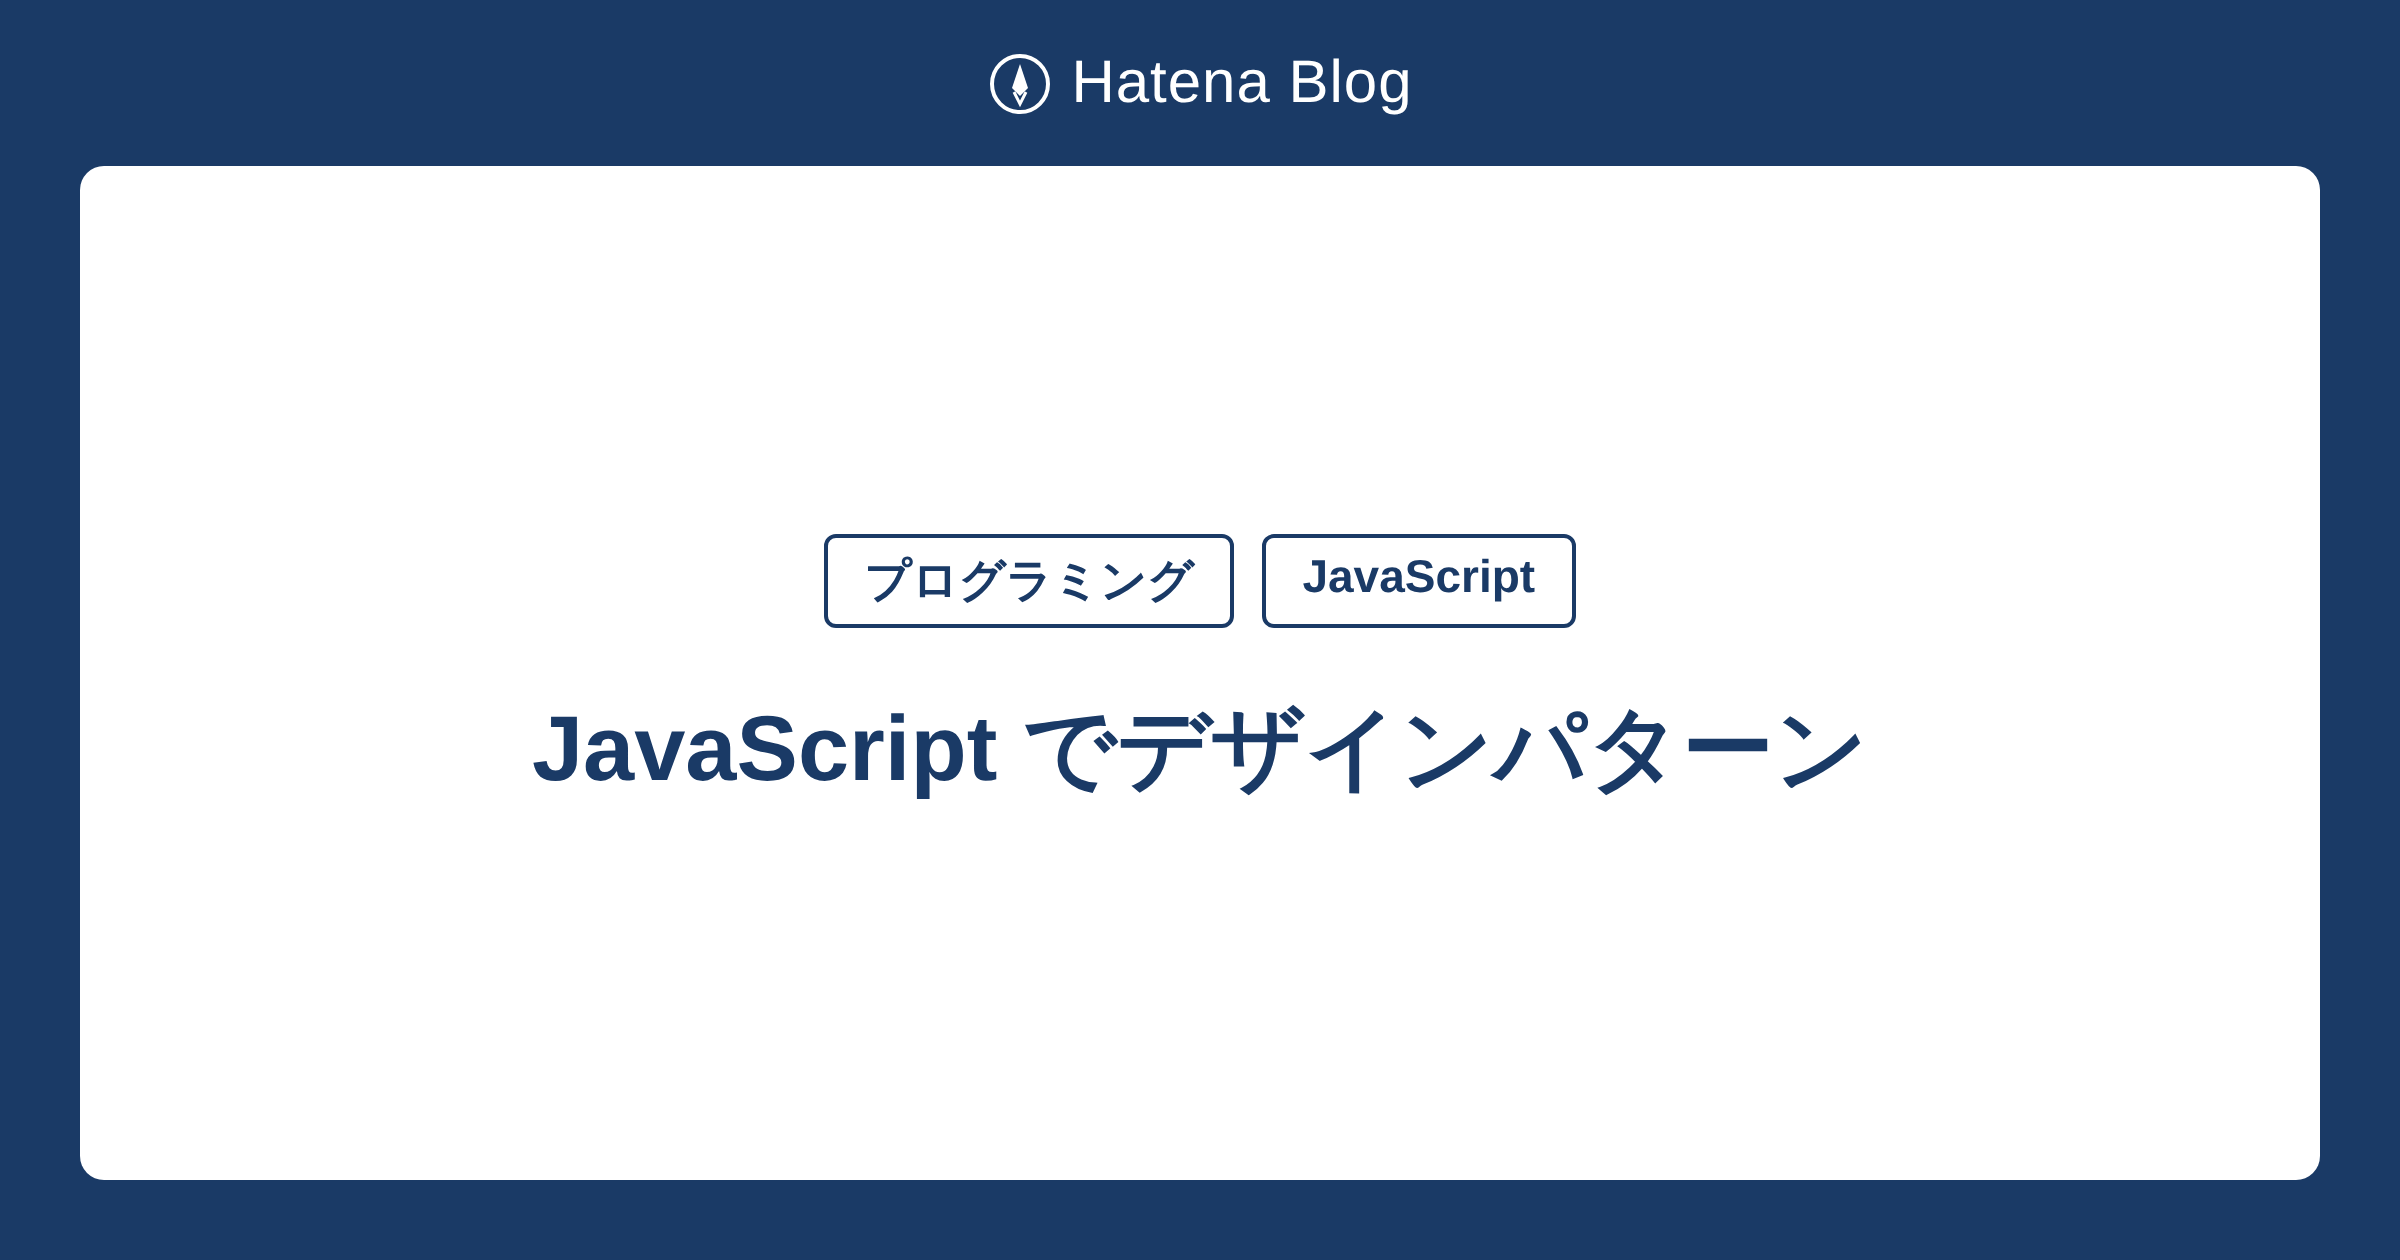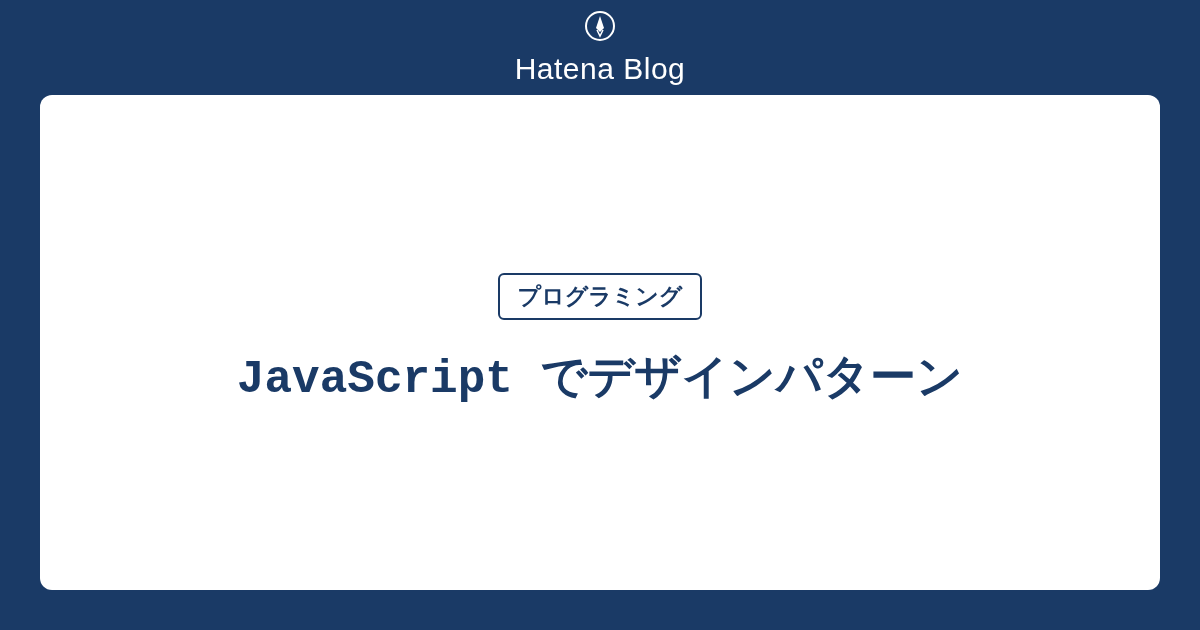--- a/index.html
+++ b/index.html
@@ -17,12 +17,11 @@
       overflow: hidden;
     }
     .header {
-      height: 95px;
+      height: 83px;
       display: flex;
       align-items: center;
       justify-content: center;
       gap: 10px;
-      flex-direction: column;
     }
     .logo-icon {
       width: 32px;

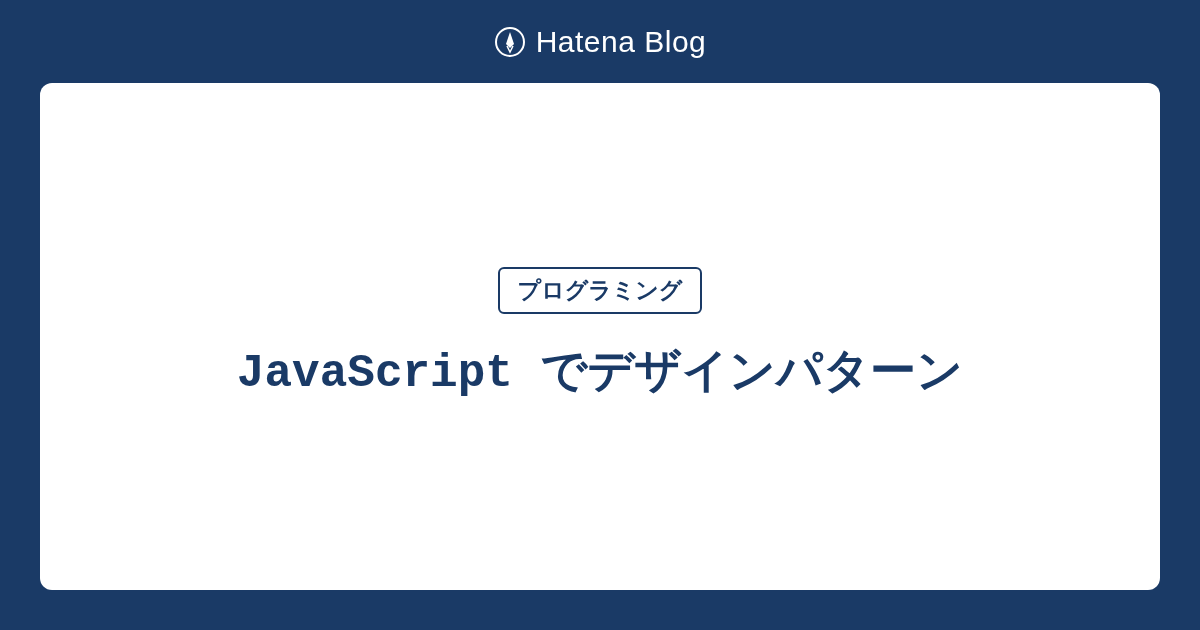--- a/index.html
+++ b/index.html
@@ -51,7 +51,6 @@
       justify-content: center;
       position: relative;
       padding: 40px;
-      font-family: Liberation Mono, monospace;
     }
     .tags {
       display: flex;

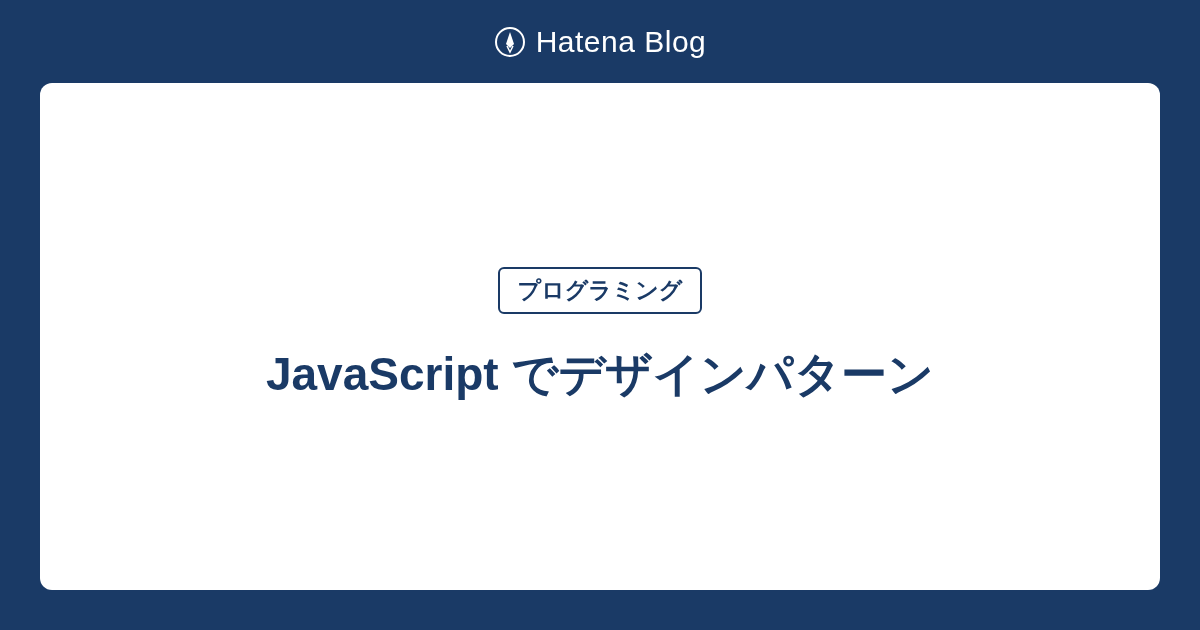--- a/index.html
+++ b/index.html
@@ -98,6 +98,7 @@
 <div class="card">
   <div class="tags">
     <span class="tag">プログラミング</span>
+    <span class="tag">JavaScript</span>
   </div>
   <h1 class="title">JavaScript でデザインパターン</h1>
 </div>

